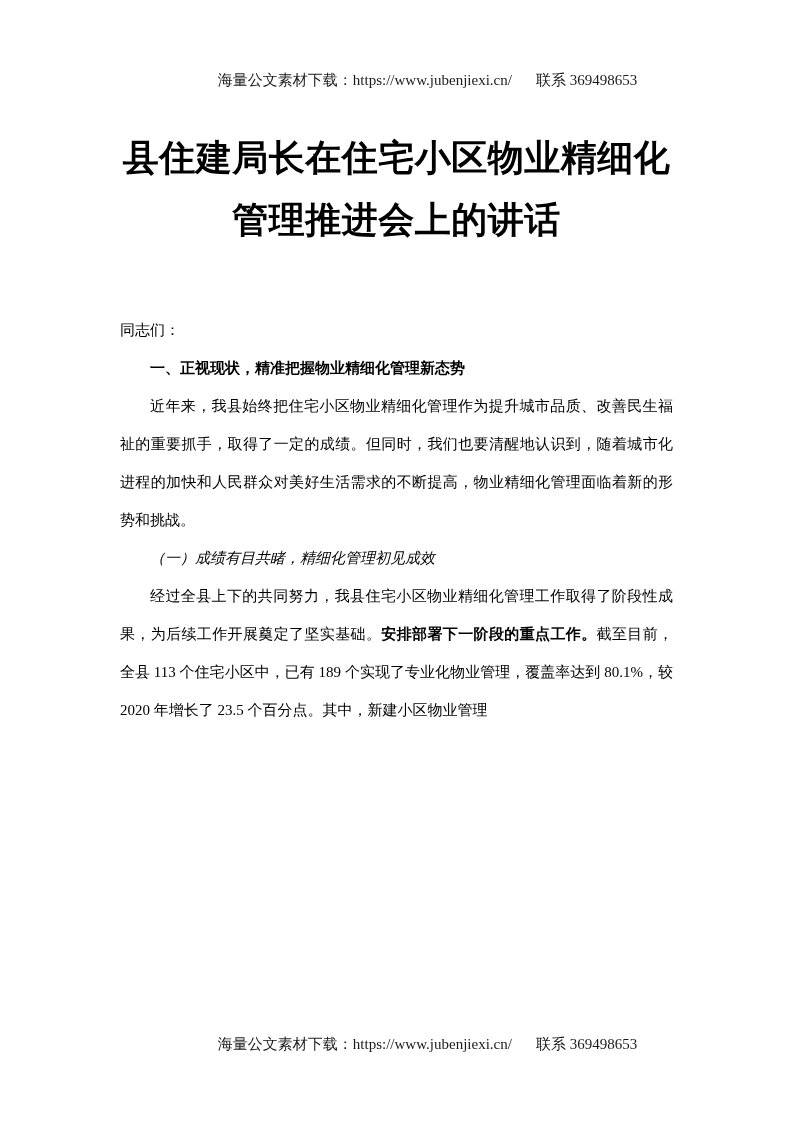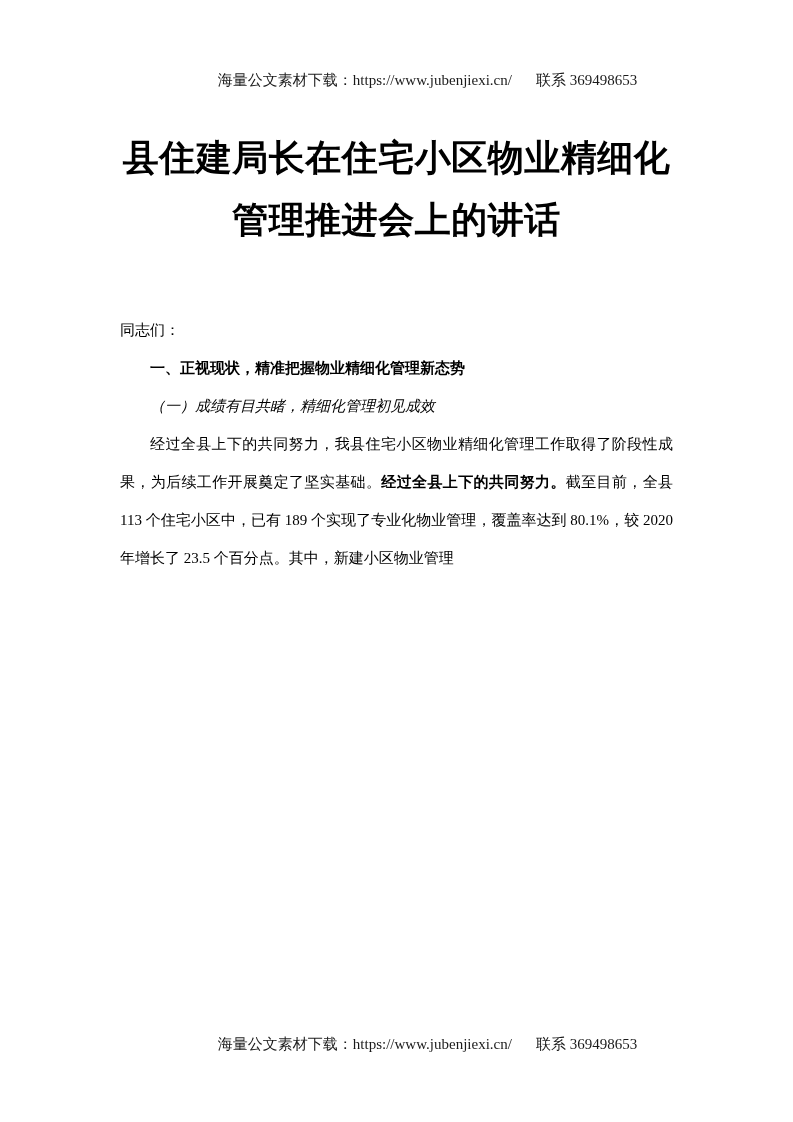--- a/index.html
+++ b/index.html
@@ -97,6 +97,7 @@
 
     <p class="heading1">一、正视现状，精准把握物业精细化管理新态势</p>
 
+    <p>近年来，我县始终把住宅小区物业精细化管理作为提升城市品质、改善民生福祉的重要抓手，取得了一定的成绩。但同时，我们也要清醒地认识到，随着城市化进程的加快和人民群众对美好生活需求的不断提高，物业精细化管理面临着新的形势和挑战。</p>
 
     <p class="heading2">（一）成绩有目共睹，精细化管理初见成效</p>
 

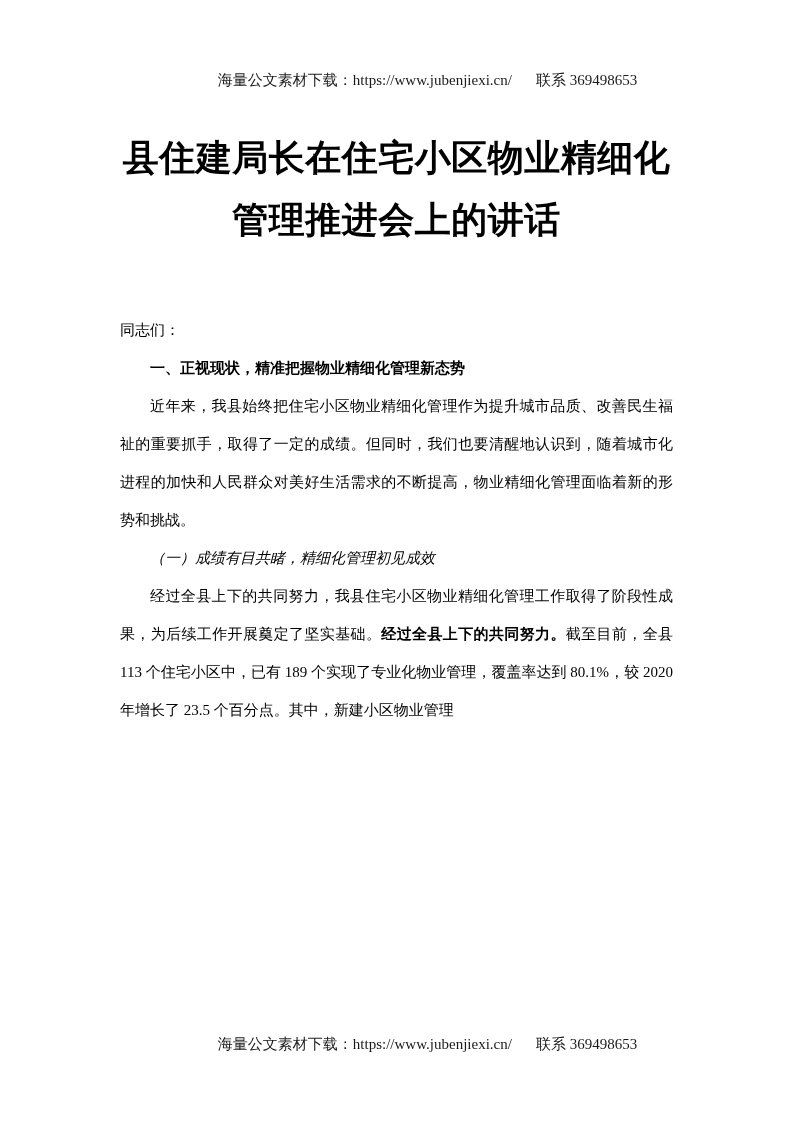--- a/index.html
+++ b/index.html
@@ -101,7 +101,7 @@
 
     <p class="heading2">（一）成绩有目共睹，精细化管理初见成效</p>
 
-    <p><span>经过全县上下的共同努力，我县住宅小区物业精细化管理工作取得了阶段性成果，为后续工作开展奠定了坚实基础。</span><span class="bold-run">经过全县上下的共同努力。</span><span>截至目前，全县 113 个住宅小区中，已有 189 个实现了专业化物业管理，覆盖率达到 80.1%，较 2020 年增长了 23.5 个百分点。其中，新建小区物业管理</span></p>
+    <p><span>经过全县上下的共同努力，我县住宅小区物业精细化管理工作取得了阶段性成果，为后续工作开展奠定了坚实基础。</span><span class="bold-run">安排部署下一阶段的重点工作。</span><span>截至目前，全县 113 个住宅小区中，已有 189 个实现了专业化物业管理，覆盖率达到 80.1%，较 2020 年增长了 23.5 个百分点。其中，新建小区物业管理</span></p>
 
   </div>
 

